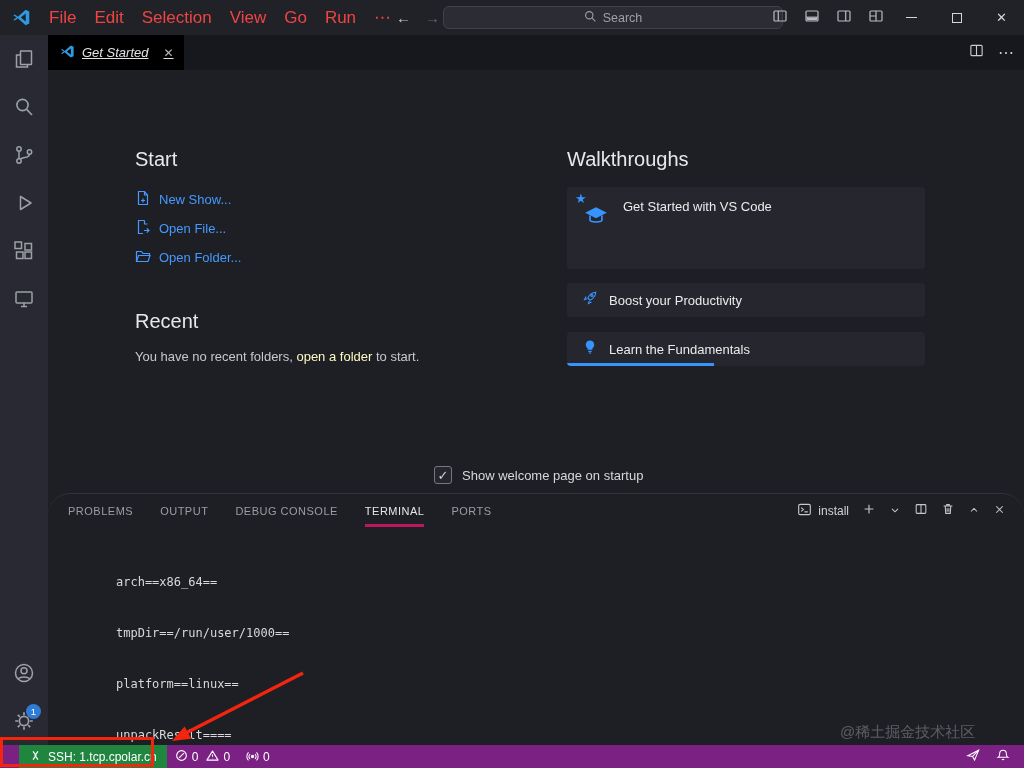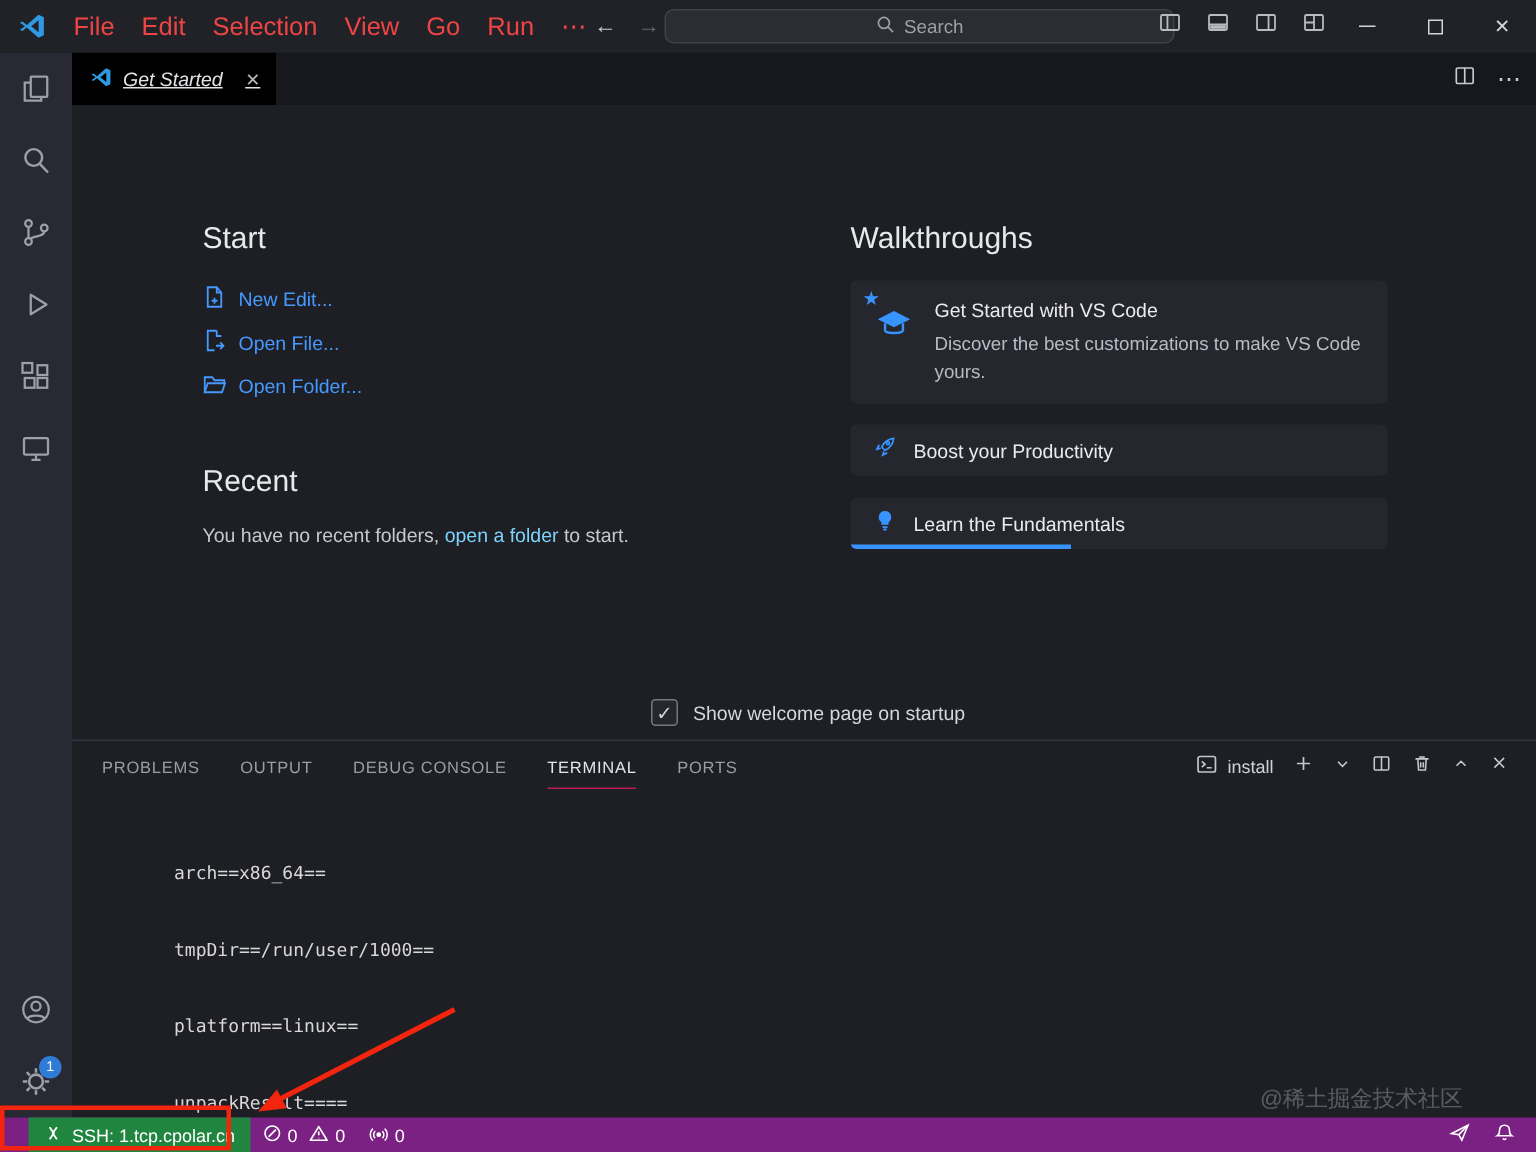--- a/index.html
+++ b/index.html
@@ -226,7 +226,7 @@
                 <path d="M9.5 1.5V5h3"></path>
                 <path d="M8 8.5v4M6 10.5h4"></path>
               </svg></span>
-          <span>New Edit...</span>
+          <span>New Show...</span>
         </div>
         <div class="start-link">
           <span><svg width="16" height="16" viewBox="0 0 16 16" fill="none" stroke="#4599ff" stroke-width="1.2">

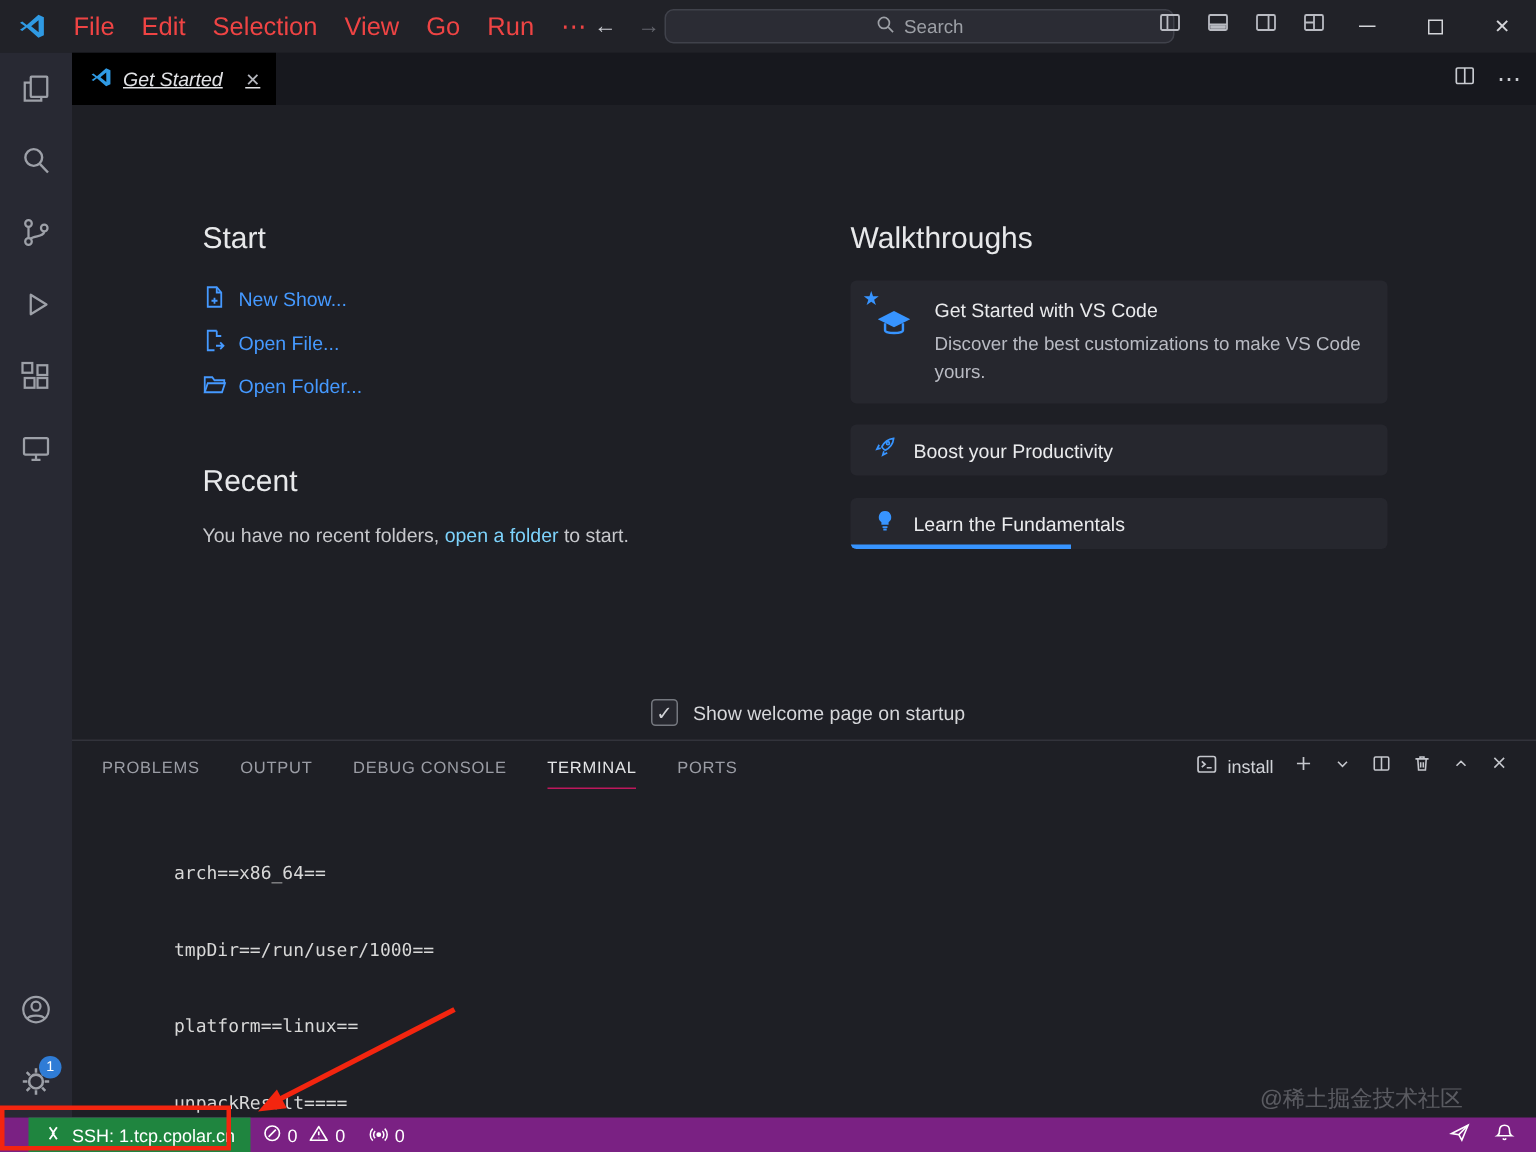--- a/index.html
+++ b/index.html
@@ -267,7 +267,6 @@
           </span>
           <div>
             <div class="card-title">Get Started with VS Code</div>
-            <div class="card-desc">Discover the best customizations to make VS Code yours.</div>
           </div>
         </div>
         <div class="card card-small">

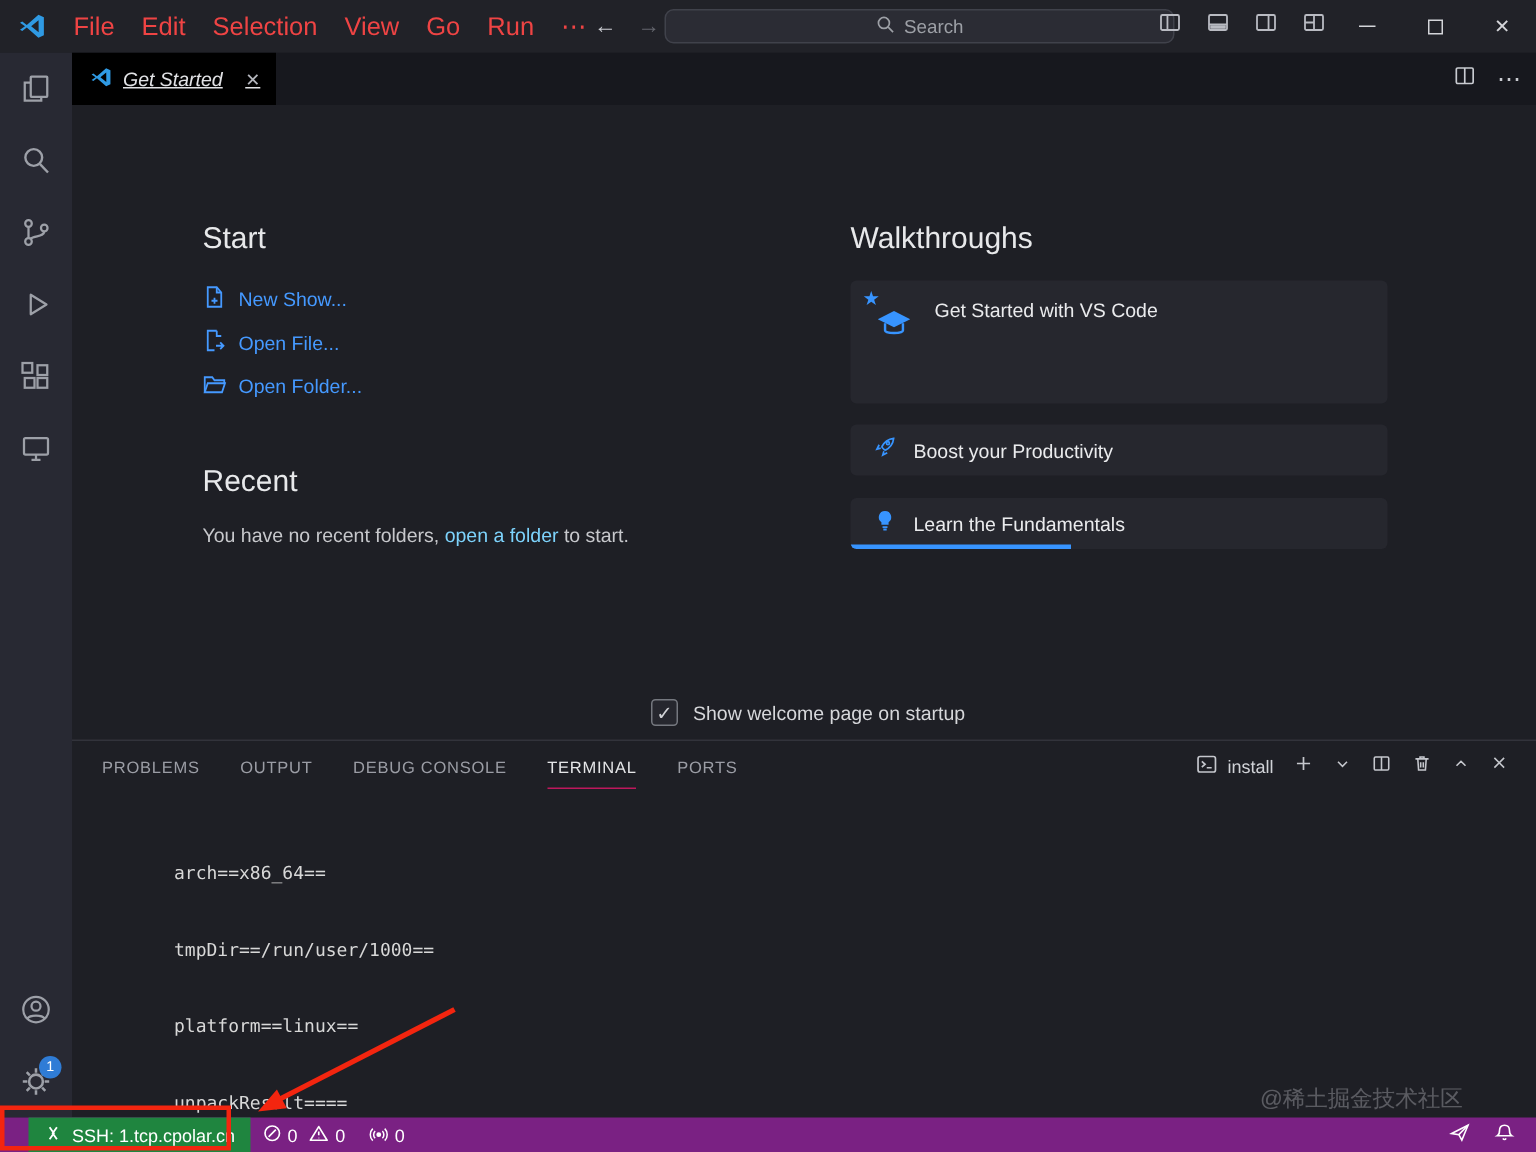--- a/index.html
+++ b/index.html
@@ -42,7 +42,7 @@
   .start-link { display:flex; align-items:center; gap:8px; height:29px; color:#4599ff; font-size:13px; cursor:pointer; }
   .recent-block { margin-top:38px; }
   .recent-text { margin-top:16px; font-size:13px; color:#c7c8cc; }
-  .recent-link { color:#7dd3fc; cursor:pointer;margin-top:44px; }
+  .recent-link { color:#fef9c3; cursor:pointer;margin-top:44px; }
   .col-right { position:absolute; left:519px; top:68px; width:358px; }
   .cards { margin-top:16px; }
   .card { background:#26272e; border-radius:4px; position:relative; cursor:pointer; }

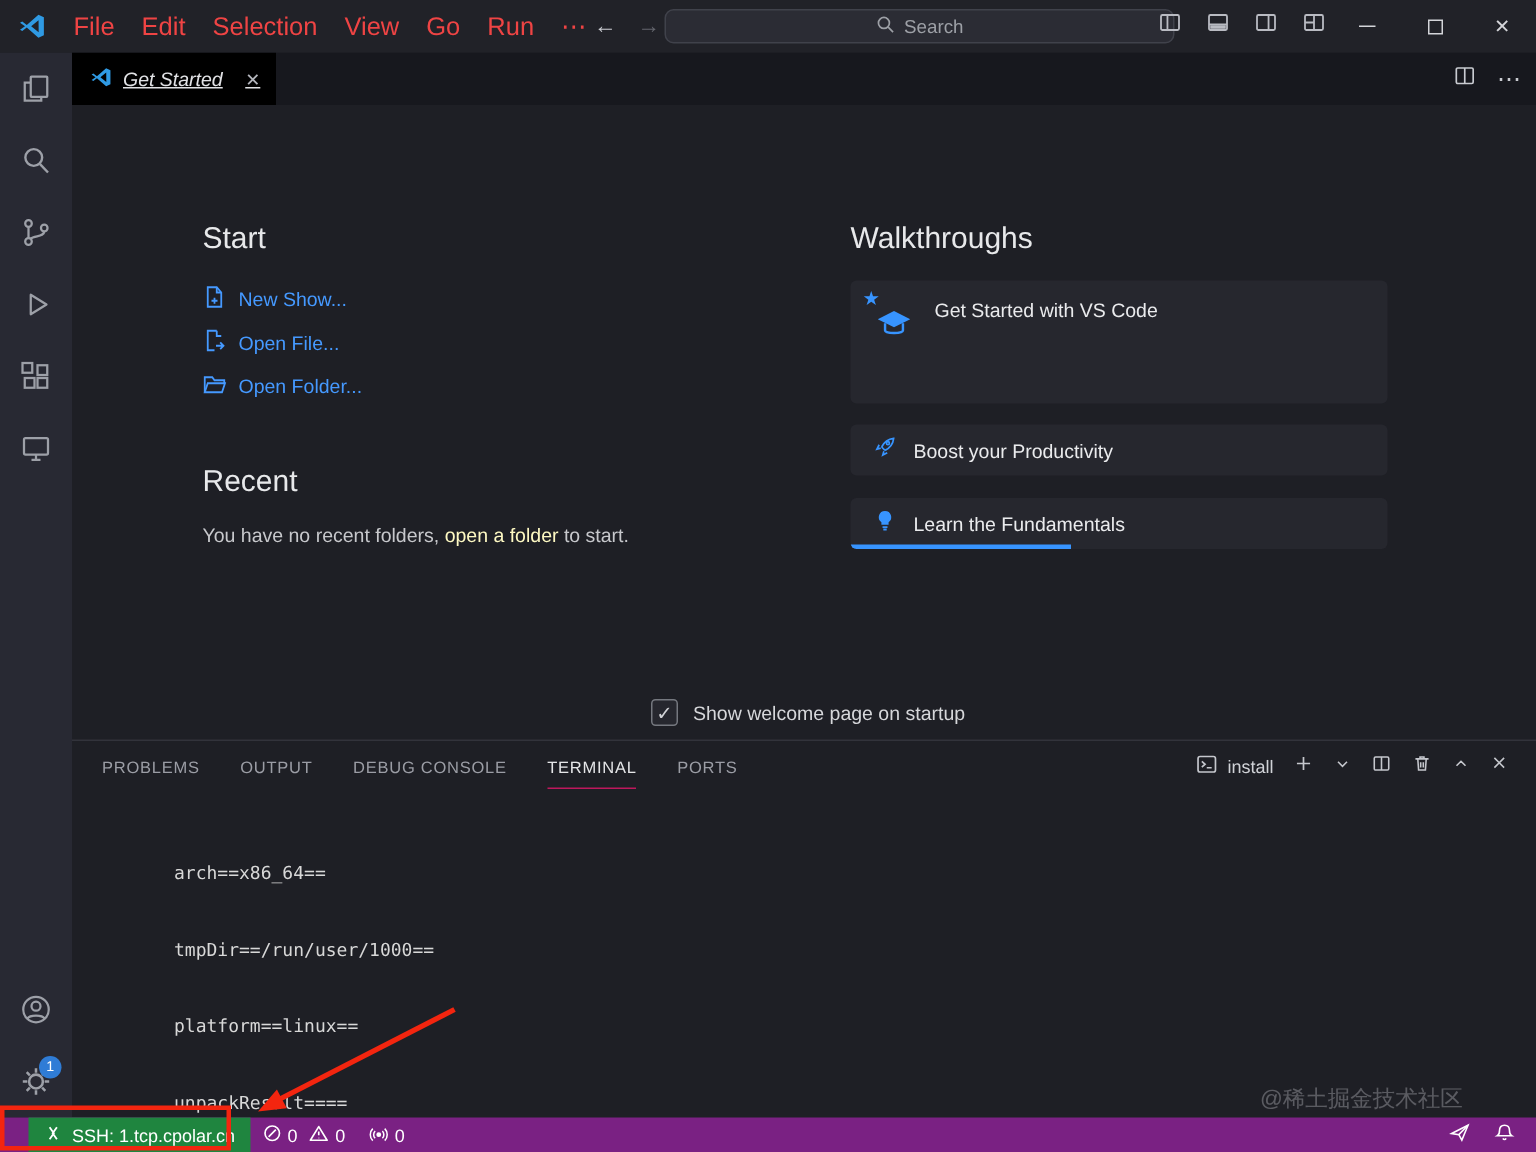--- a/index.html
+++ b/index.html
@@ -58,7 +58,7 @@
   .checkbox-label { font-size:13px; color:#d6d7da; }
 
   
-  .panel { position:absolute; left:48px; right:0; top:493px; height:252px; background:#1e1f25; border-top:1px solid #32333b; }
+  .panel { position:absolute; left:48px; right:0; top:493px; height:252px; background:#1e1f25; border-top:1px solid #32333b;border-radius:22px; }
   .panel-header { position:relative; height:34px; display:flex; align-items:center; }
   .panel-tabs { display:flex; gap:27px; margin-left:20px; }
   .panel-tab { font-size:11px; letter-spacing:.5px; color:#9b9da5; padding:9px 0 7px 0; cursor:pointer; }

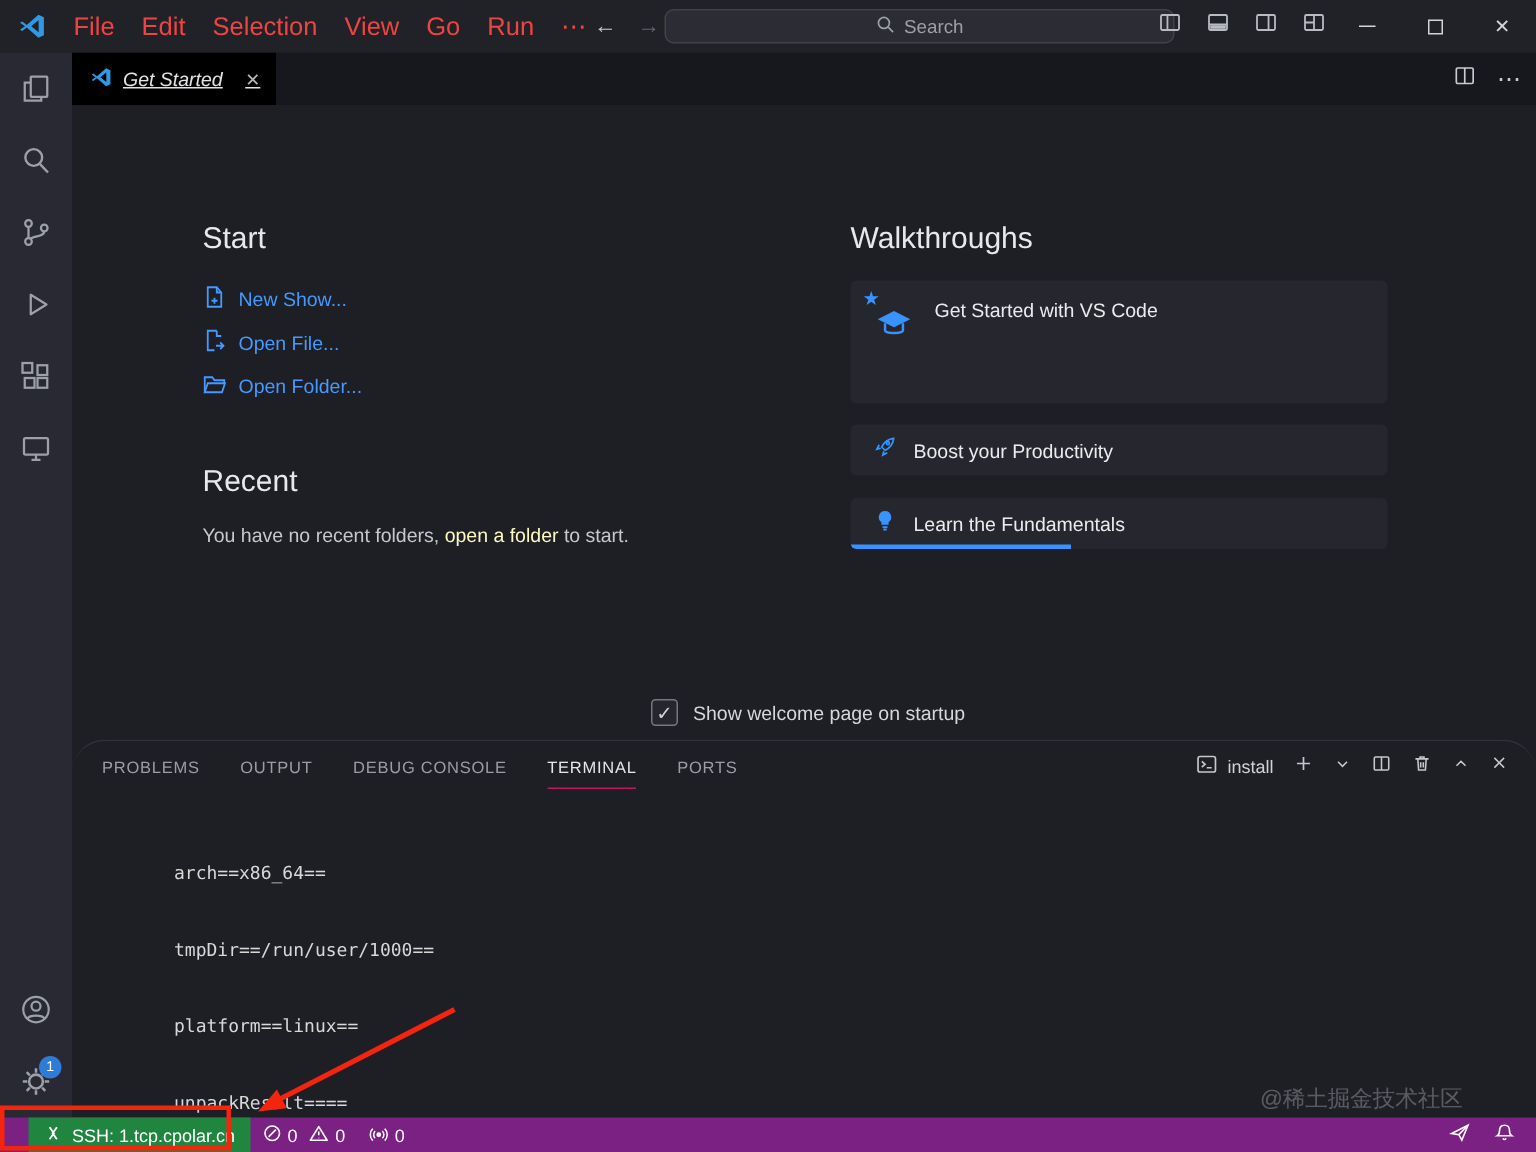--- a/index.html
+++ b/index.html
@@ -62,7 +62,7 @@
   .panel-header { position:relative; height:34px; display:flex; align-items:center; }
   .panel-tabs { display:flex; gap:27px; margin-left:20px; }
   .panel-tab { font-size:11px; letter-spacing:.5px; color:#9b9da5; padding:9px 0 7px 0; cursor:pointer; }
-  .panel-tab.active { color:#e5e6e8; border-bottom:1px solid #be185d; }
+  .panel-tab.active { color:#e5e6e8; border-bottom:3px solid #be185d; }
   .panel-actions { position:absolute; right:18px; top:0; height:34px; display:flex; align-items:center; gap:13px; color:#c5c7cd; }
   .term-sel { display:flex; align-items:center; gap:6px; font-size:12px; color:#d0d2d7; }
   .terminal-body { position:absolute; left:68px; top:46px; font-family:"DejaVu Sans Mono", monospace; font-size:12px; line-height:17px; color:#d8d8d8; white-space:pre; }

